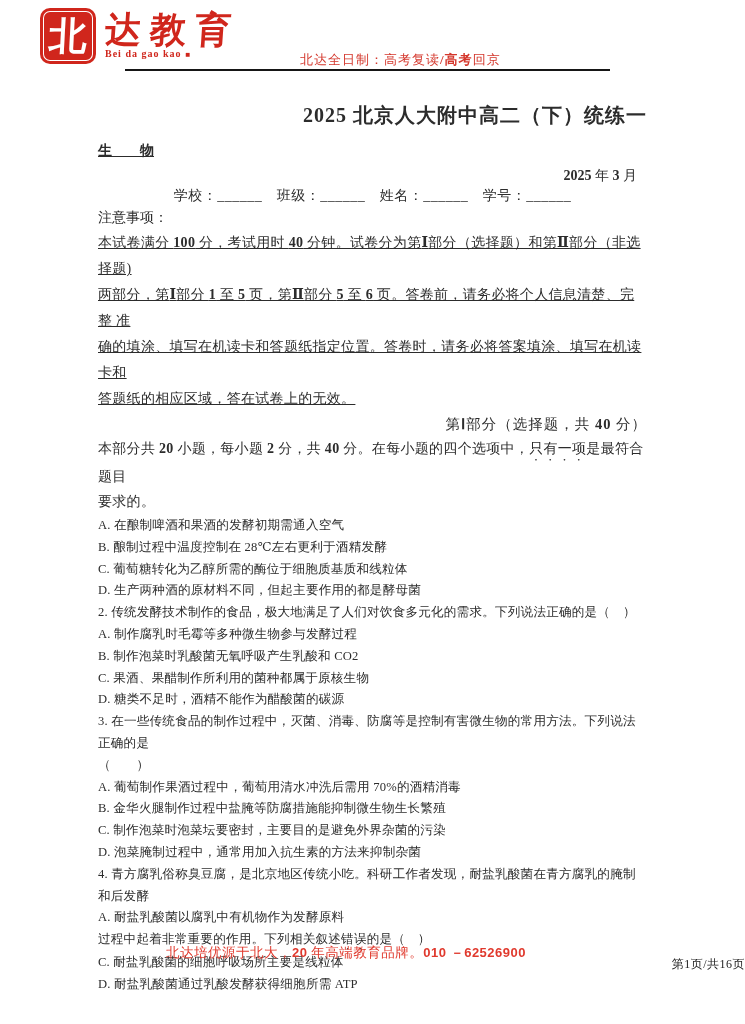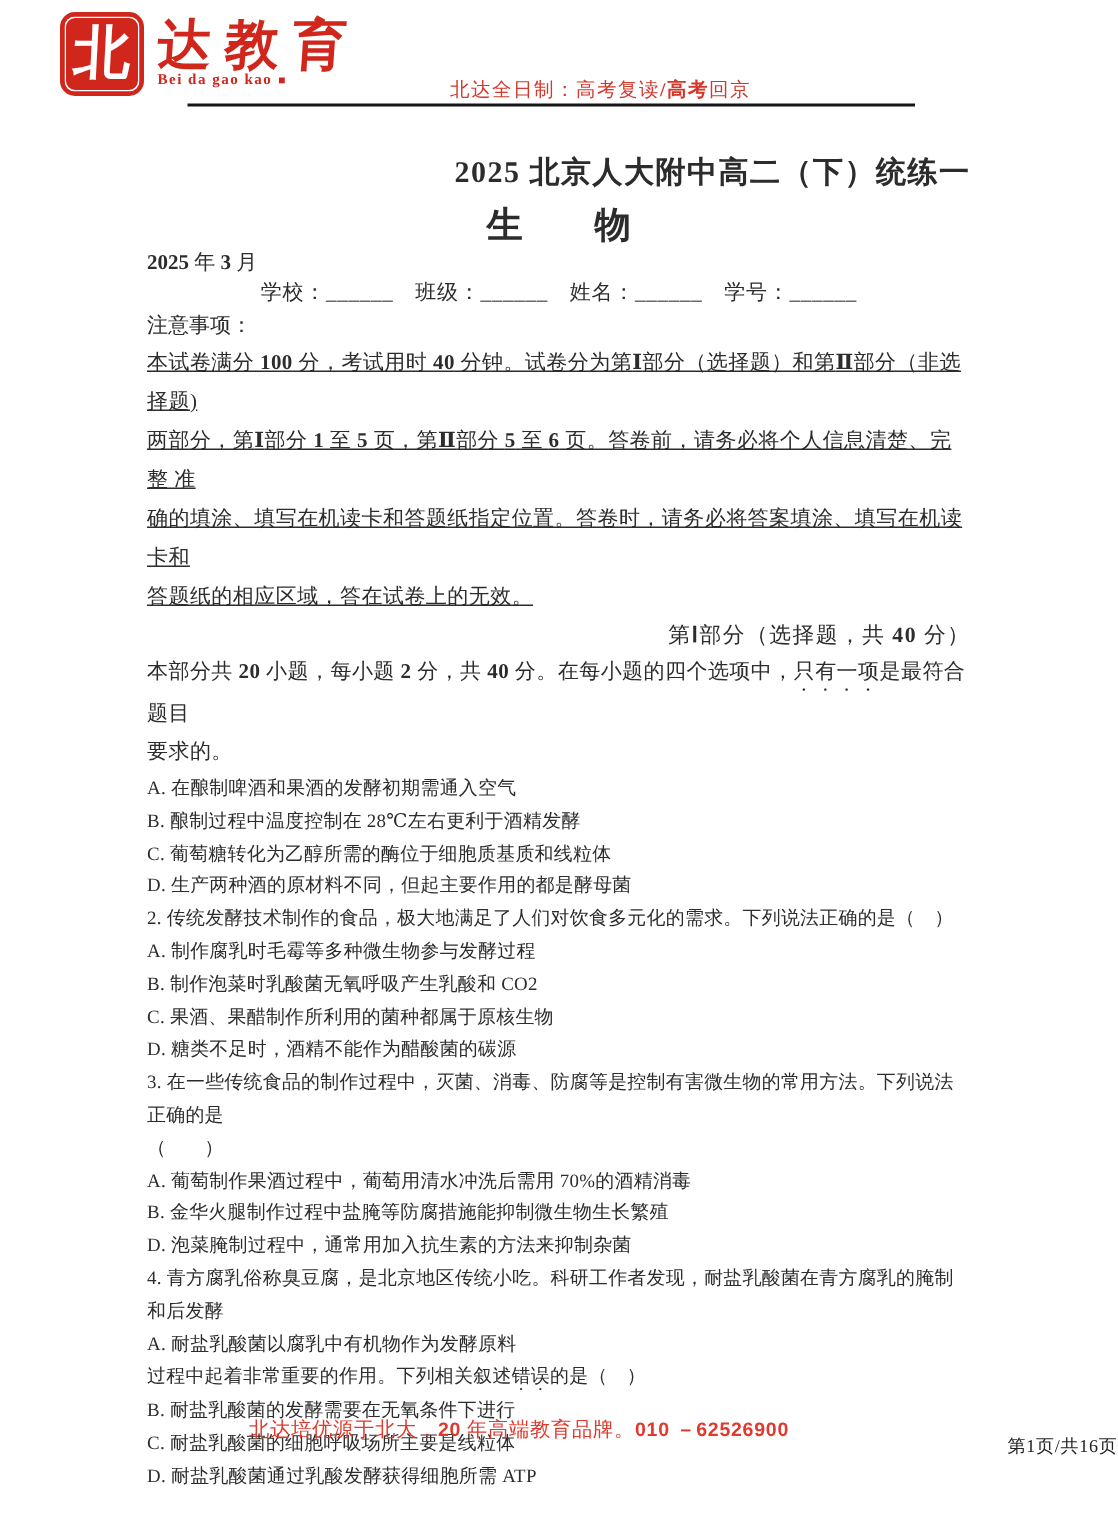--- a/index.html
+++ b/index.html
@@ -32,7 +32,7 @@
   
   .doc{padding:0 98px;}
   .exam-title{margin:28px 0 0;text-align:right;font-size:20px;font-weight:bold;line-height:30px;letter-spacing:1px;}
-  .subject-title{margin:6px 0 0;text-align:center;font-size:24px;font-weight:bold;line-height:30px;}
+  .subject-title{margin:6px 0 0;font-size:14px;font-weight:bold;line-height:30px;text-decoration:underline;}
   .exam-date{text-align:left;font-size:14px;line-height:20px;padding-right:10px;font-family:Liberation Serif, serif;}
   .fields{text-align:center;font-size:14px;line-height:20px;letter-spacing:.5px;}
   

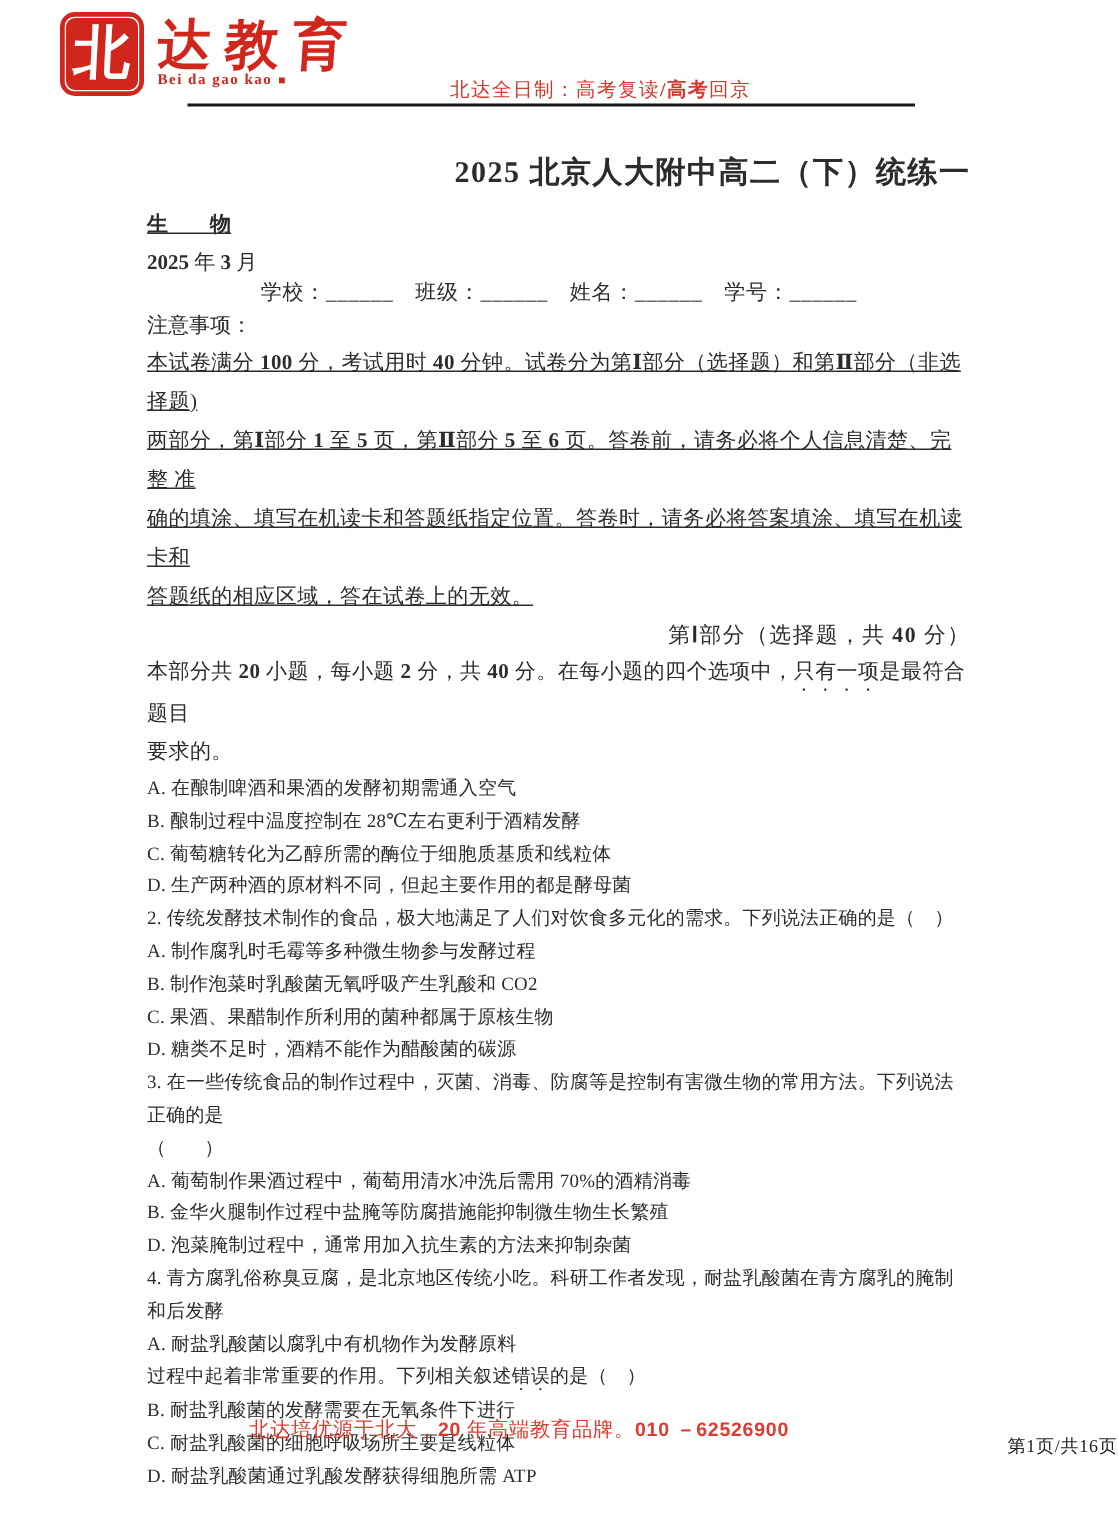--- a/index.html
+++ b/index.html
@@ -33,7 +33,7 @@
   .doc{padding:0 98px;}
   .exam-title{margin:28px 0 0;text-align:right;font-size:20px;font-weight:bold;line-height:30px;letter-spacing:1px;}
   .subject-title{margin:6px 0 0;font-size:14px;font-weight:bold;line-height:30px;text-decoration:underline;}
-  .exam-date{text-align:left;font-size:14px;line-height:20px;padding-right:10px;font-family:Liberation Serif, serif;}
+  .exam-date{text-align:right;font-size:14px;line-height:20px;padding-right:10px;font-family:Liberation Serif, serif;}
   .fields{text-align:center;font-size:14px;line-height:20px;letter-spacing:.5px;}
   
   .notice-heading{font-size:14px;line-height:24px;}

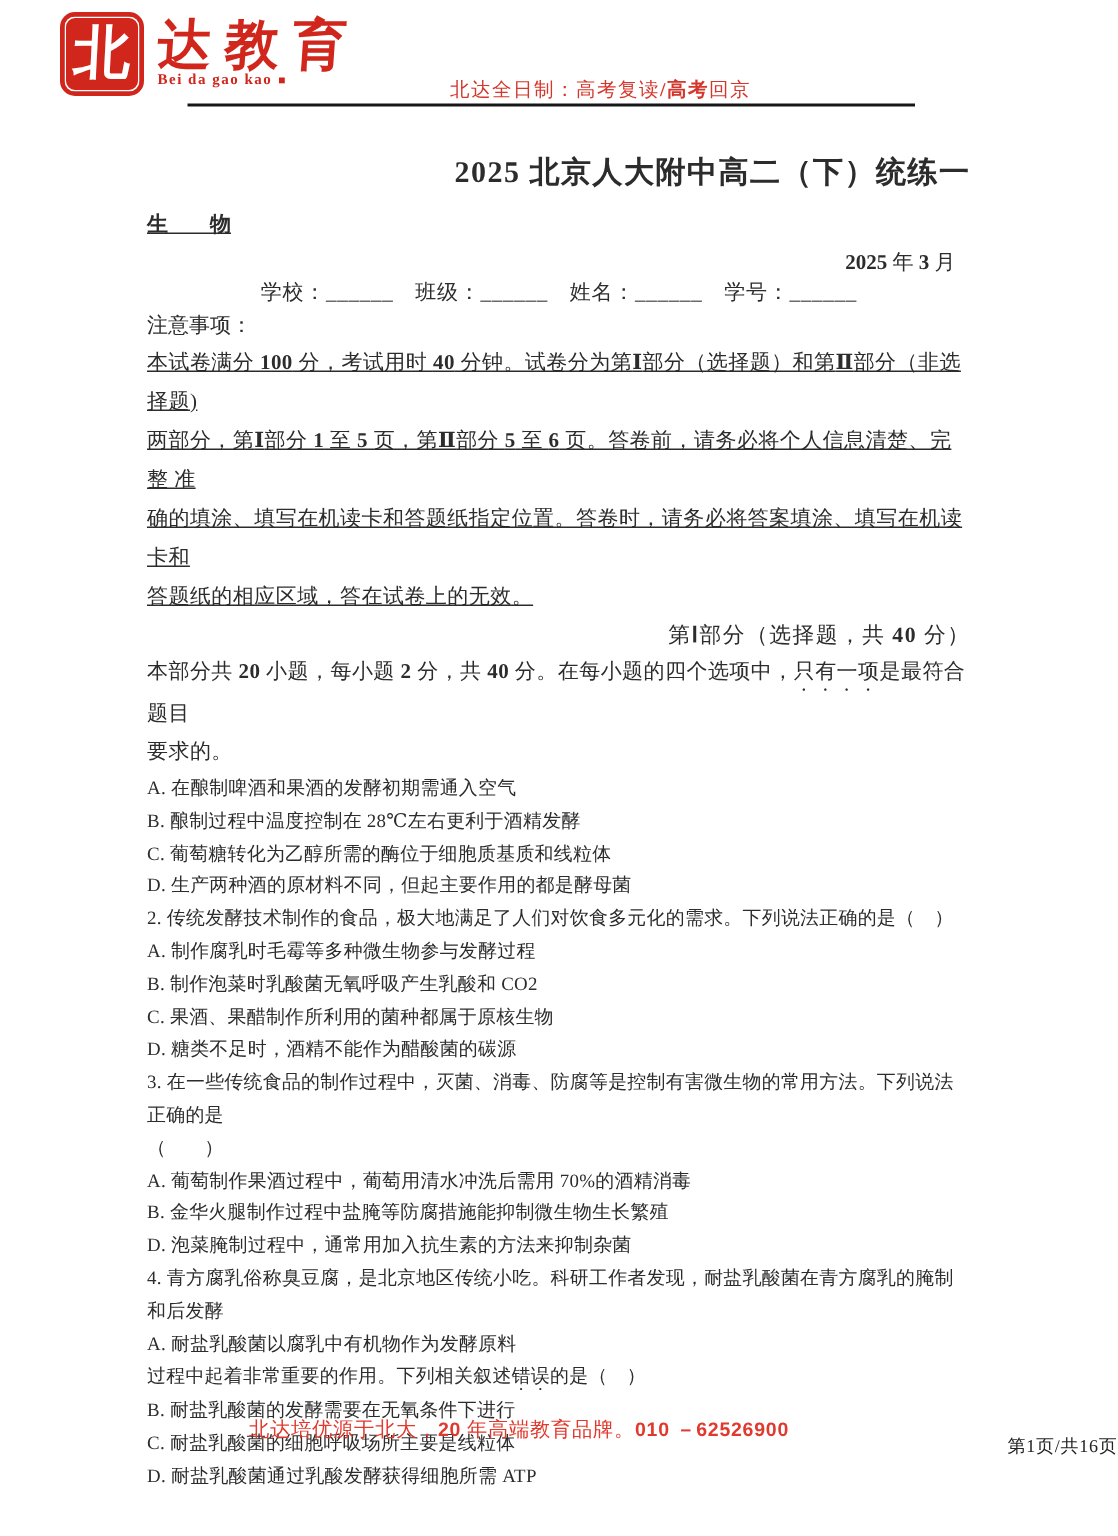--- a/index.html
+++ b/index.html
@@ -119,6 +119,7 @@
       <div class="qline"><span>（　　）</span></div>
       <div class="qline">A. 葡萄制作果酒过程中，葡萄用清水冲洗后需用 70%的酒精消毒</div>
       <div class="qline">B. 金华火腿制作过程中盐腌等防腐措施能抑制微生物生长繁殖</div>
+      <div class="qline">C. 制作泡菜时泡菜坛要密封，主要目的是避免外界杂菌的污染</div>
       <div class="qline">D. 泡菜腌制过程中，通常用加入抗生素的方法来抑制杂菌</div>
     </div>
 

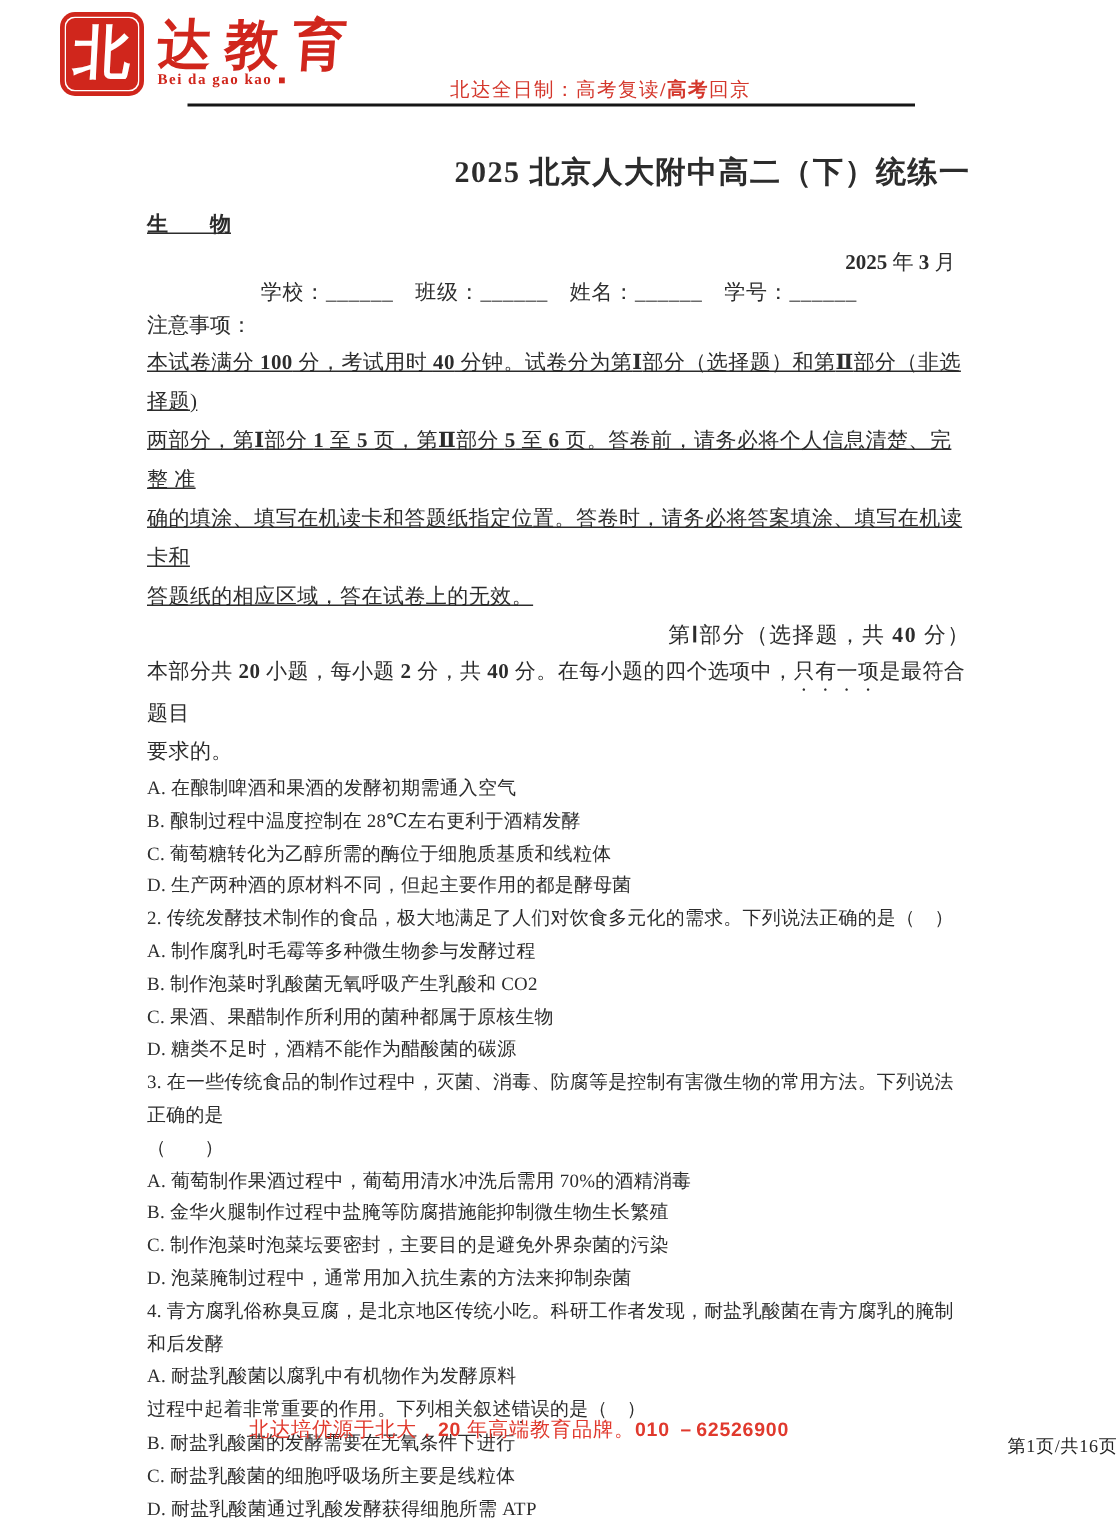--- a/index.html
+++ b/index.html
@@ -127,7 +127,6 @@
       <div class="qline"><span>4. 青方腐乳俗称臭豆腐，是北京地区传统小吃。科研工作者发现，耐盐乳酸菌在青方腐乳的腌制和后发酵</span></div>
       <div class="qline">A. 耐盐乳酸菌以腐乳中有机物作为发酵原料</div>
       <div class="qline"><span>过程中起着非常重要的作用。下列相关叙述</span><span class="em-dots">错误</span><span>的是（　）</span></div>
-      <div class="qline">B. 耐盐乳酸菌的发酵需要在无氧条件下进行</div>
       <div class="qline">C. 耐盐乳酸菌的细胞呼吸场所主要是线粒体</div>
       <div class="qline">D. 耐盐乳酸菌通过乳酸发酵获得细胞所需 ATP</div>
     </div>

